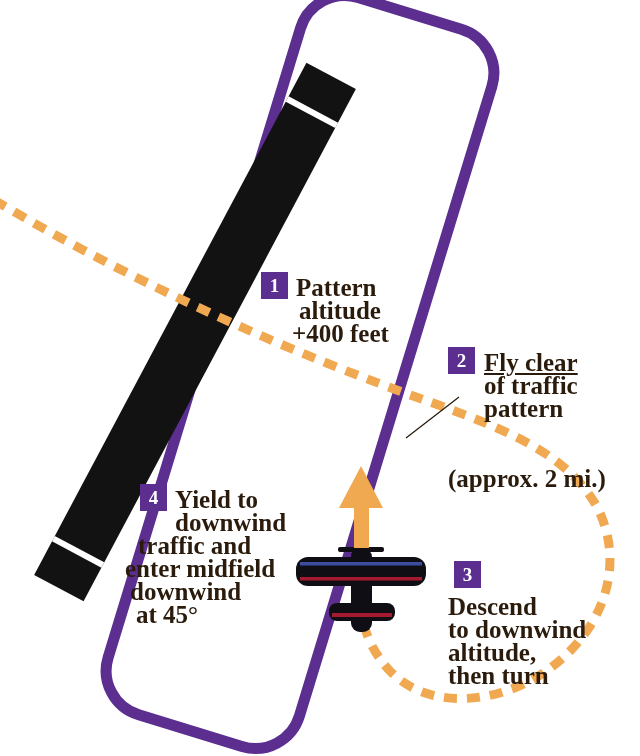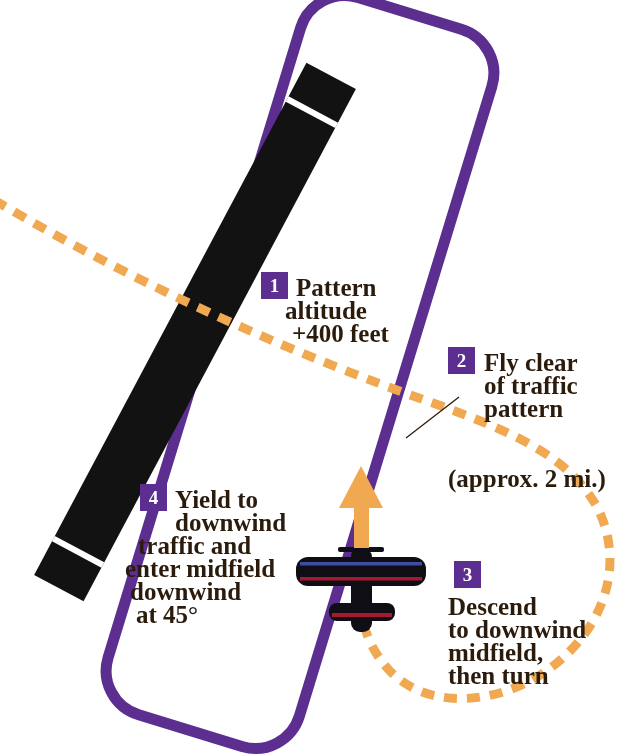--- a/index.html
+++ b/index.html
@@ -69,7 +69,7 @@
   <div class="label" style="left:261px;top:272px;">
     <div class="sq">1</div>
     <div class="tl" style="left:35px;top:3px;">Pattern</div>
-    <div class="tl" style="left:24px;top:26px;">altitude</div>
+    <div class="tl" style="left:38px;top:26px;">altitude</div>
     <div class="tl" style="left:31px;top:49px;">+400 feet</div>
   </div>
 

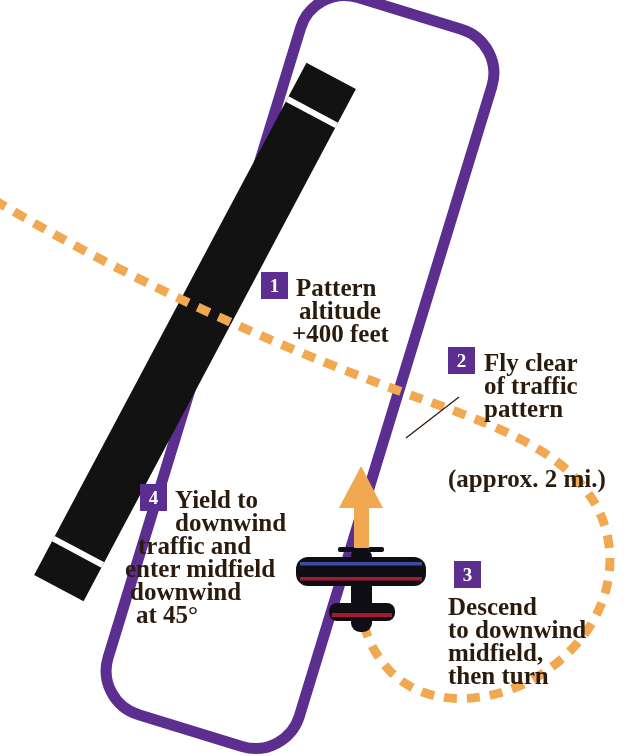--- a/index.html
+++ b/index.html
@@ -75,7 +75,7 @@
 
   <div class="label" style="left:448px;top:347px;">
     <div class="sq">2</div>
-    <div class="tl" style="left:36px;top:3px;">Fly clear</div>
+    <div class="tl" style="left:36px;top:3px;text-decoration:underline;">Fly clear</div>
     <div class="tl" style="left:36px;top:26px;">of traffic</div>
     <div class="tl" style="left:36px;top:49px;">pattern</div>
     <div class="tl" style="left:0px;top:72px;margin-top:47px;">(approx. 2 mi.)</div>

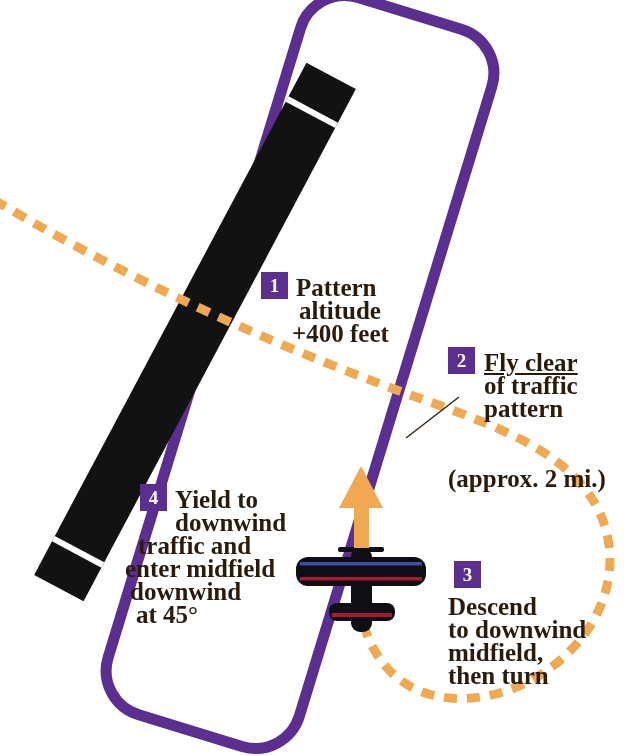--- a/index.html
+++ b/index.html
@@ -85,7 +85,7 @@
     <div class="sq">3</div>
     <div class="tl" style="left:-6px;top:33px;">Descend</div>
     <div class="tl" style="left:-6px;top:56px;">to downwind</div>
-    <div class="tl" style="left:-6px;top:79px;">midfield,</div>
+    <div class="tl" style="left:-6px;top:79px;">altitude,</div>
     <div class="tl" style="left:-6px;top:102px;">then turn</div>
   </div>
 

